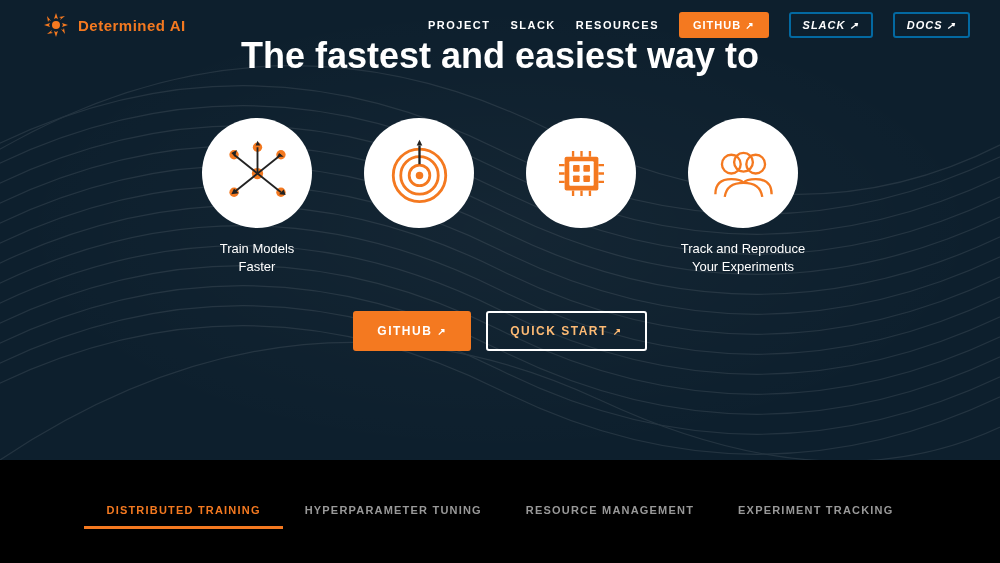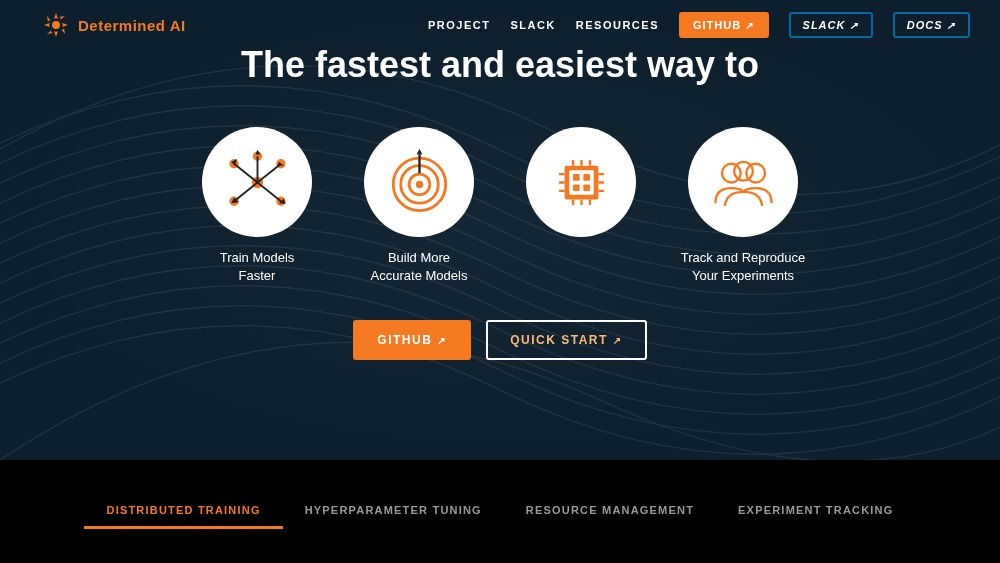--- a/index.html
+++ b/index.html
@@ -102,7 +102,7 @@
       display: flex;
       flex-direction: column;
       align-items: center;
-      padding-top: 42px;
+      padding-top: 33px;
     }
     .hero-title {
       color: white;

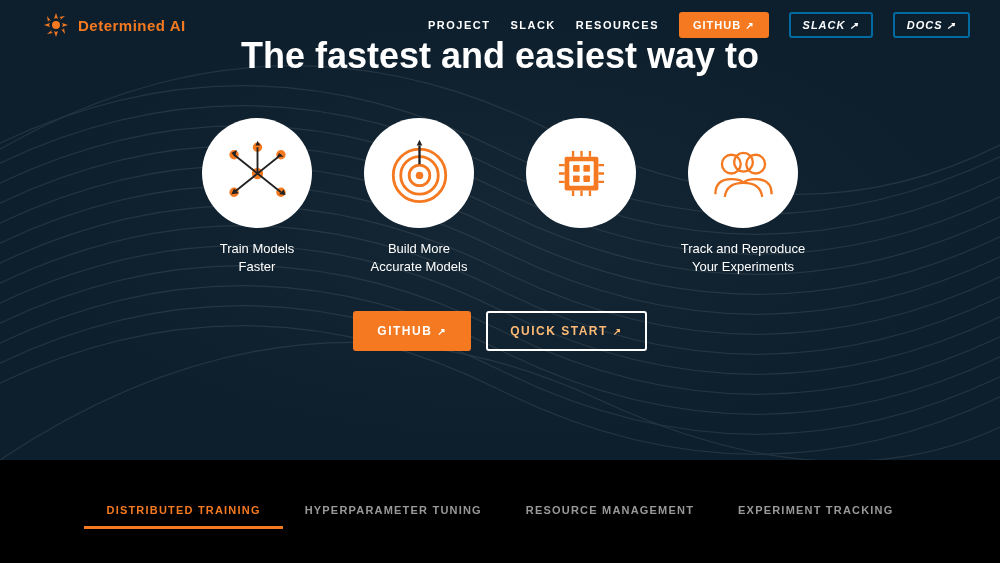--- a/index.html
+++ b/index.html
@@ -281,7 +281,6 @@
             <polygon points="37,10 43,10 40,4" fill="#222"></polygon>
           </svg>
         </div>
-        <div class="feature-label">Build More<br>Accurate Models</div>
       </div>
 
       <div class="feature-item">

